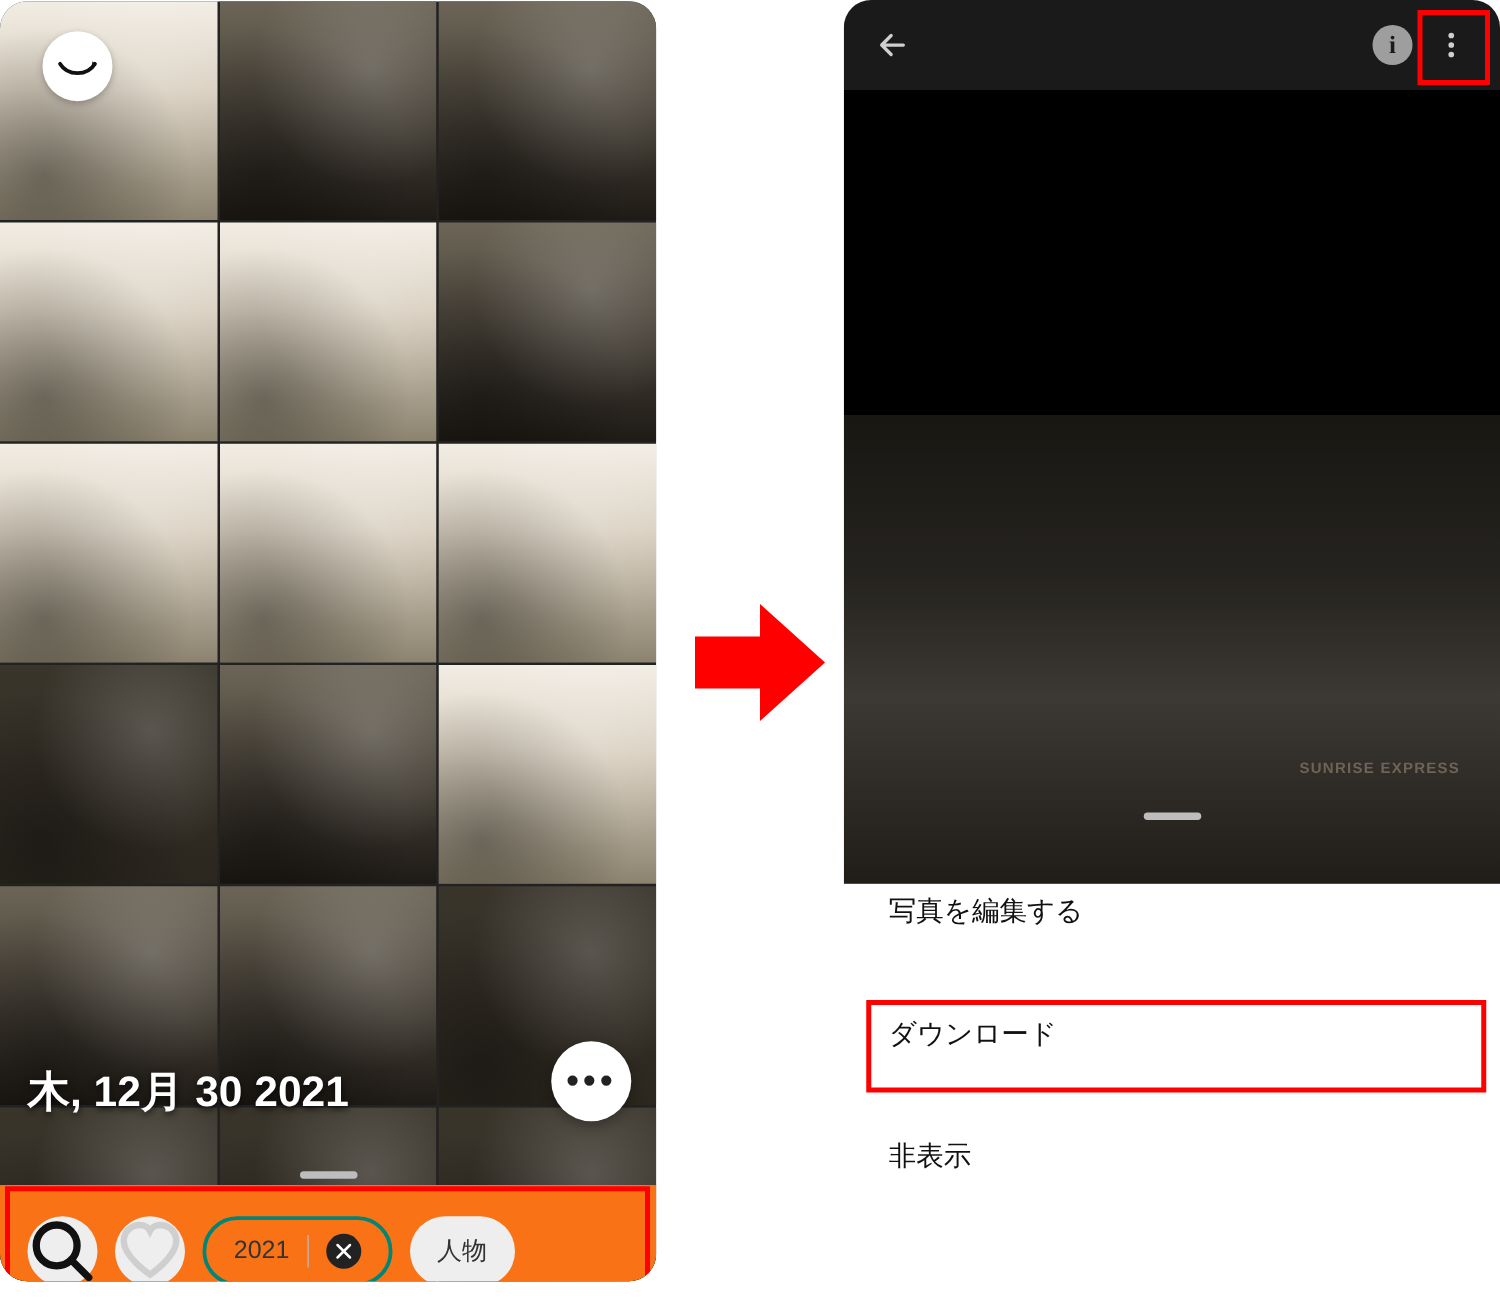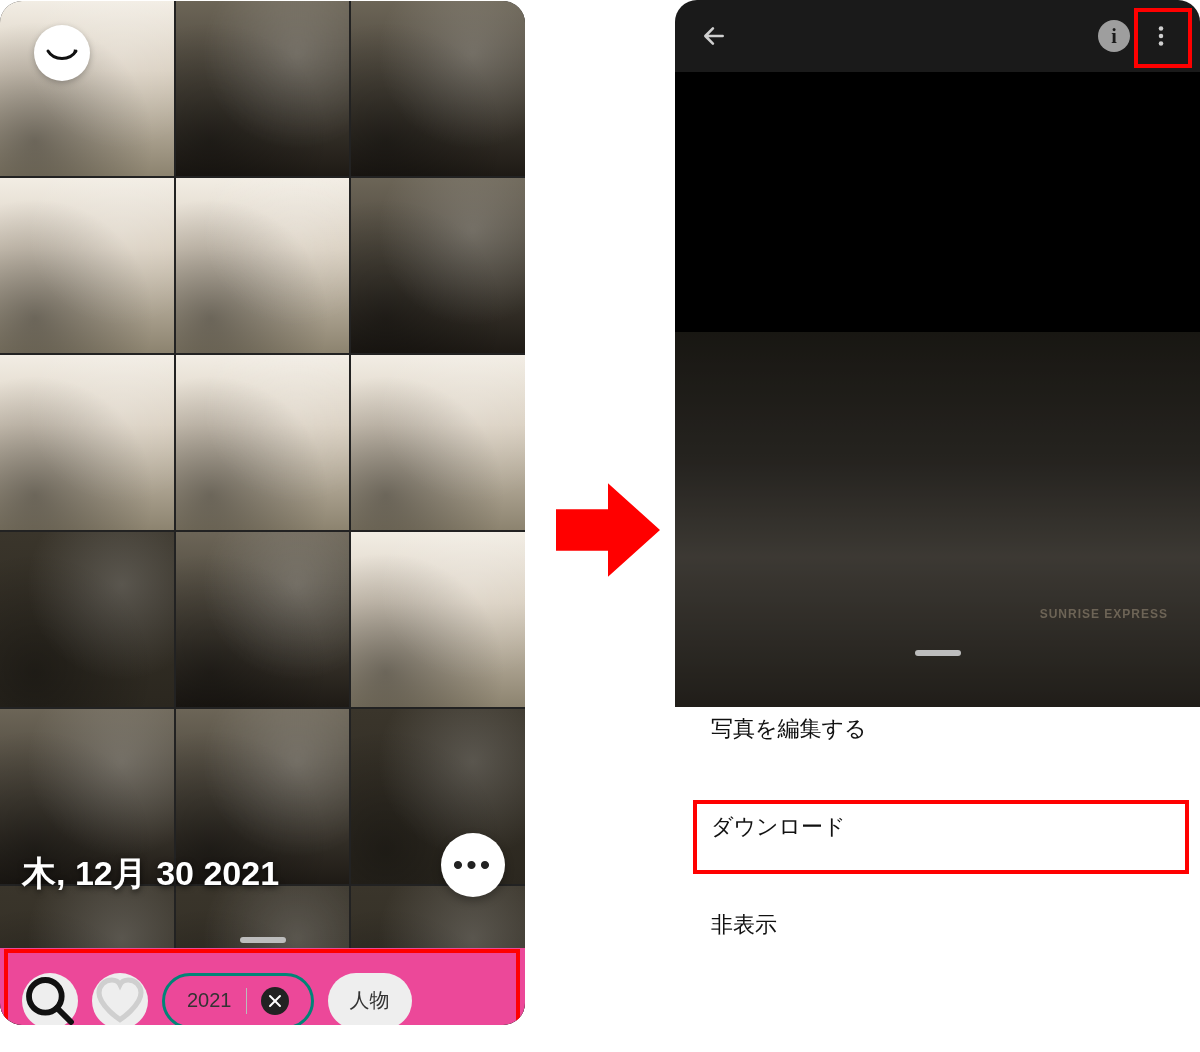--- a/index.html
+++ b/index.html
@@ -62,7 +62,7 @@
   }
   .filter-bar{
     position:absolute;left:0;right:0;top:947px;height:105px;
-    background:#ec4899;display:flex;align-items:center;gap:14px;
+    background:#f97316;display:flex;align-items:center;gap:14px;
     padding:0 22px;
   }
   .pill{

